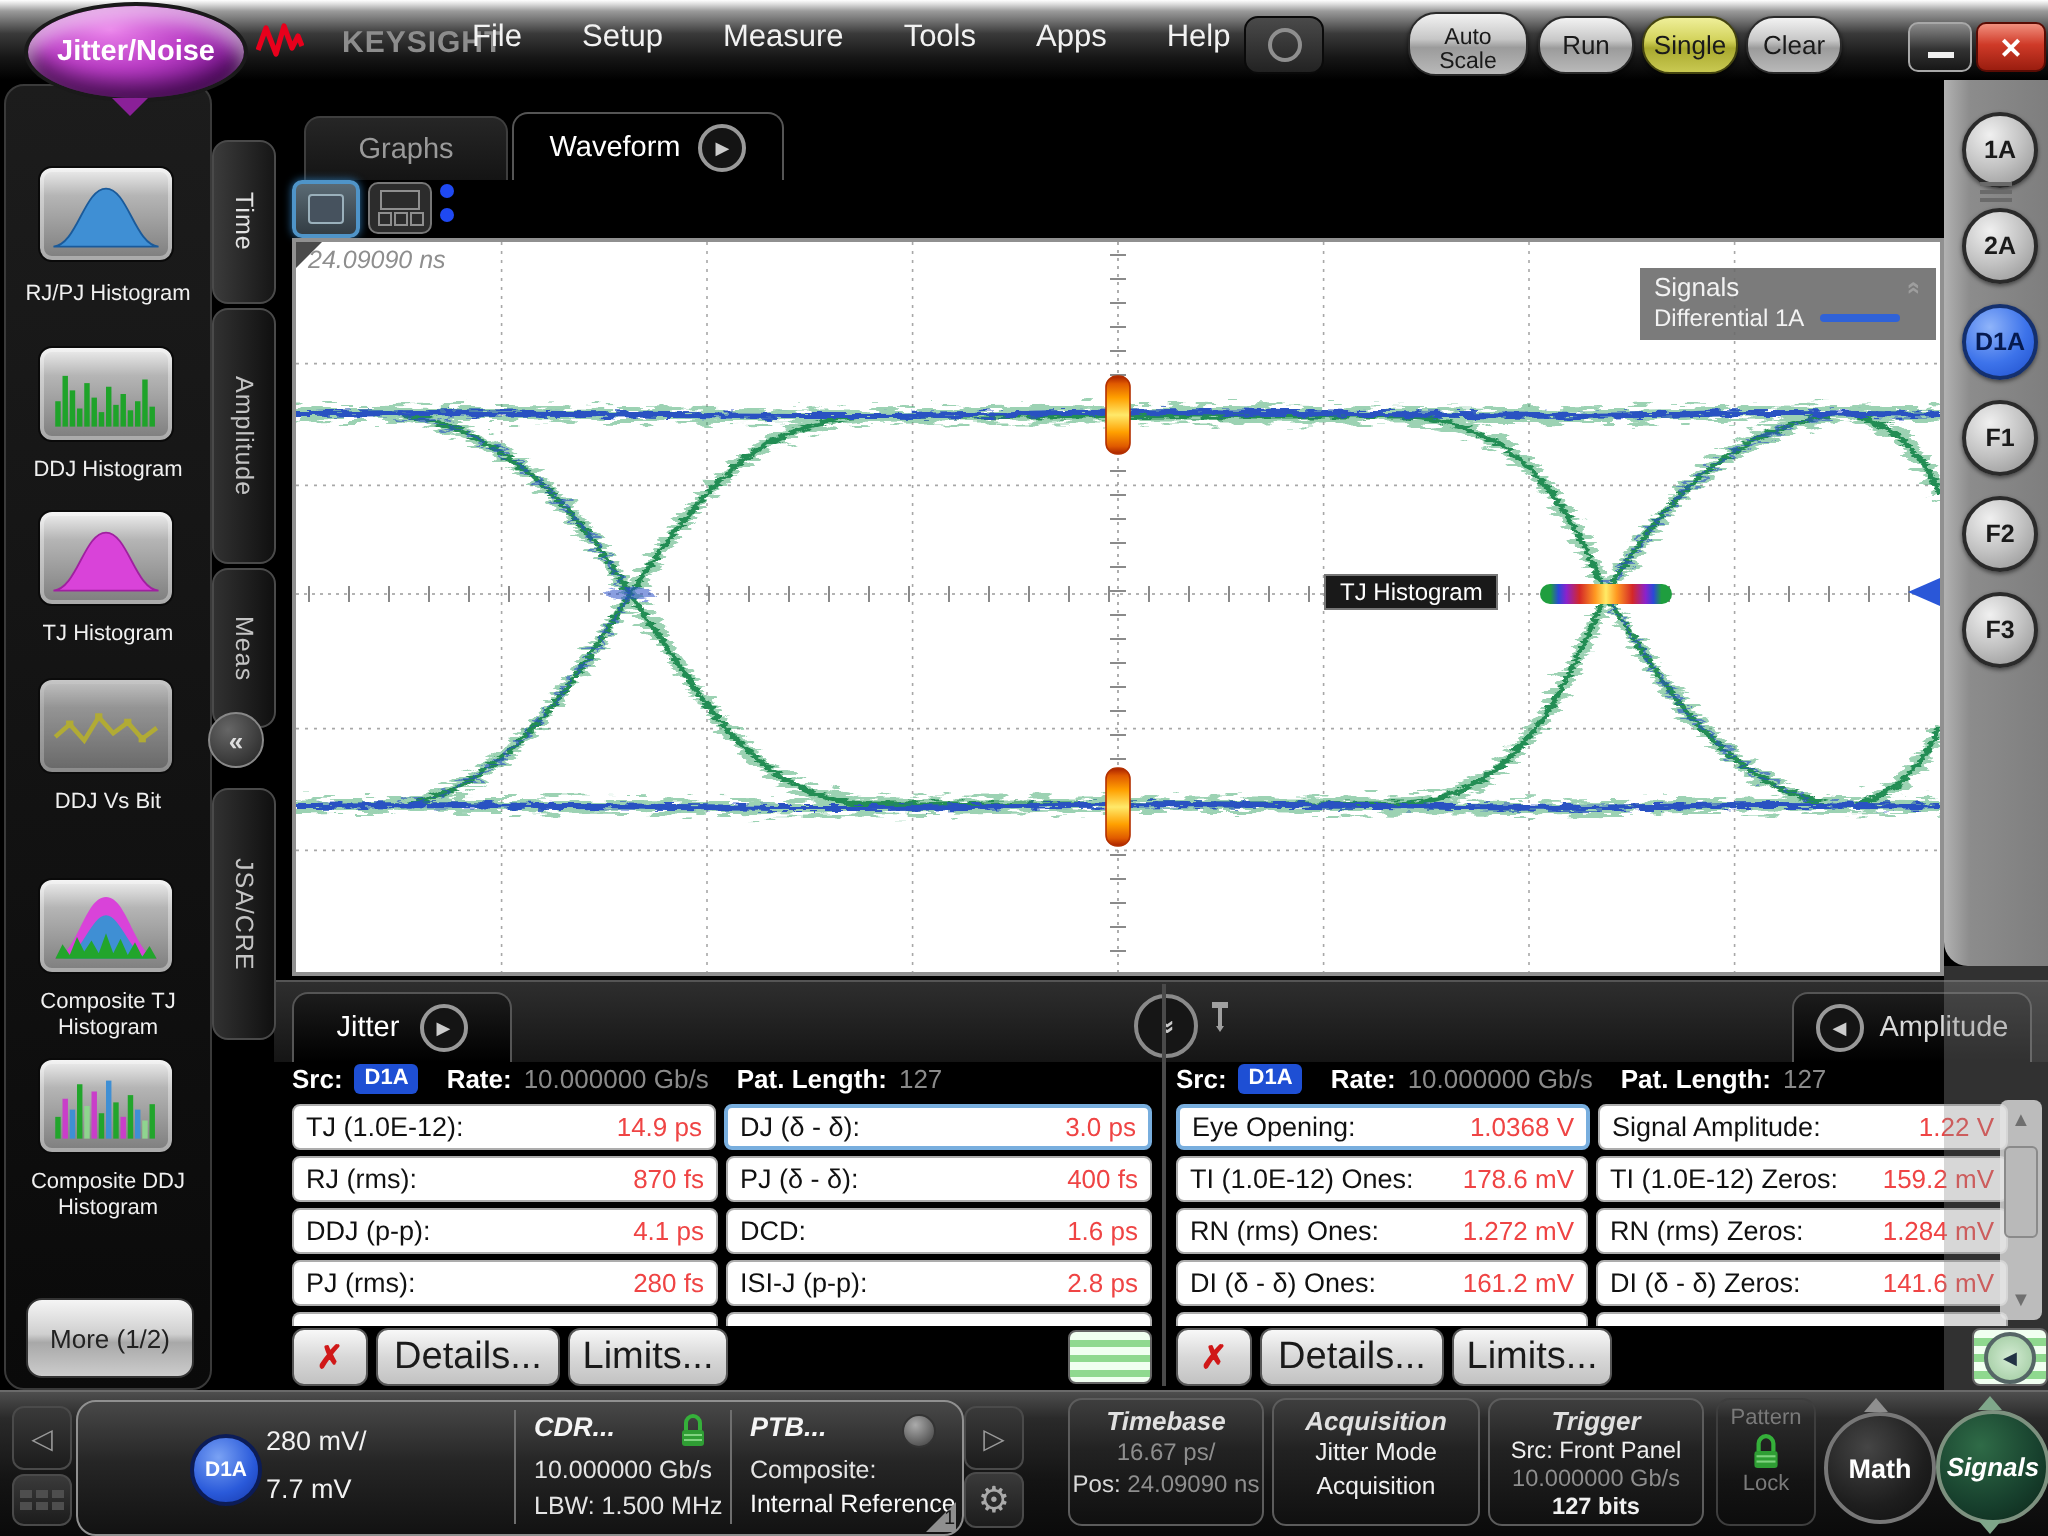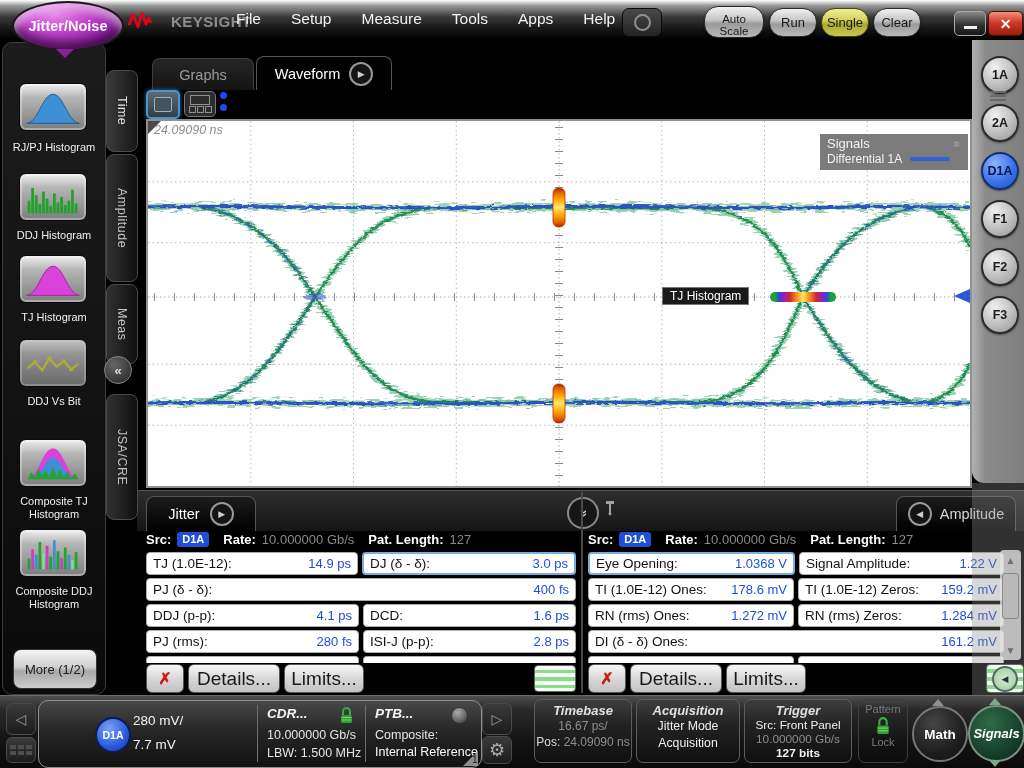--- a/index.html
+++ b/index.html
@@ -79,7 +79,7 @@
   .mtable{top:552px;display:flex;flex-direction:column;gap:3px;}
   .mrow{display:flex;gap:4px;height:23px;}
   .mcell{flex:1;background:#fff;border:1px solid #adadad;border-radius:4px;display:flex;align-items:center;justify-content:space-between;padding:0 6px;font-size:13.5px;color:#111;}
-  .mcell .val{color:#1d4ed8;font-size:13px;white-space:nowrap;}
+  .mcell .val{color:#ef4444;font-size:13px;white-space:nowrap;}
   .mcell.sel{border:2px solid #78aede;}
   .sliver{height:7px!important;overflow:hidden;}
   .sliver .mcell{border-radius:4px 4px 0 0;border-bottom:none;}

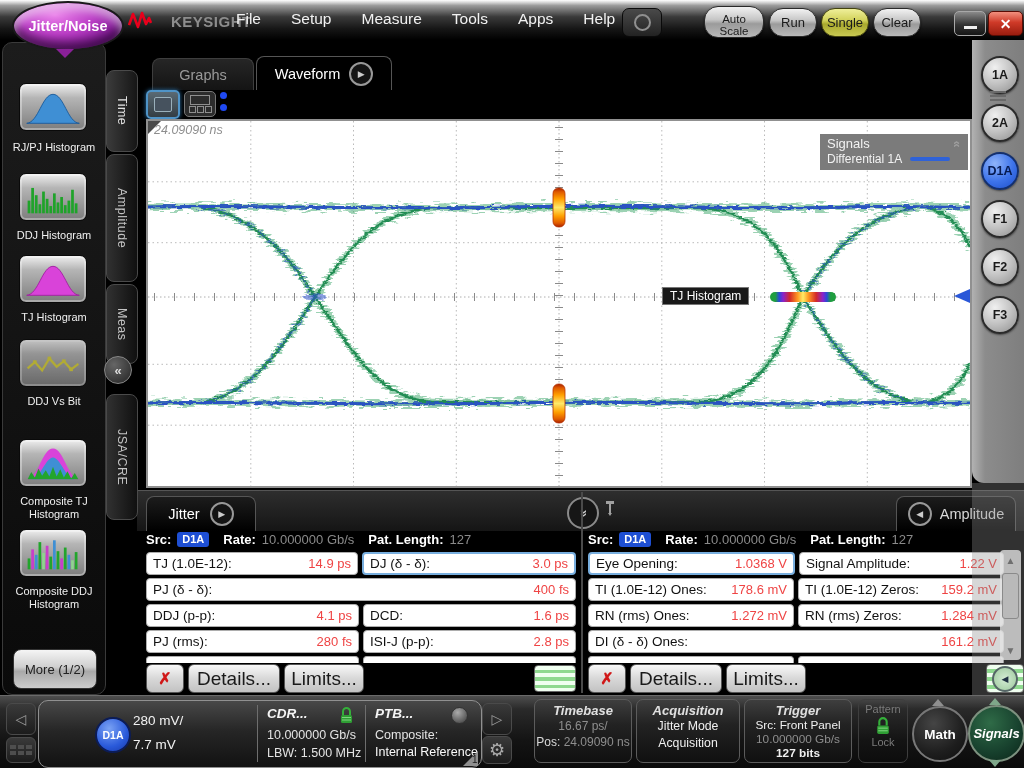--- a/index.html
+++ b/index.html
@@ -441,6 +441,10 @@
     </div>
     <div class="mrow">
       <div class="mcell">
+          <span>RJ (rms):</span>
+          <span class="val">870 fs</span>
+        </div>
+      <div class="mcell">
           <span>PJ (δ - δ):</span>
           <span class="val">400 fs</span>
         </div>

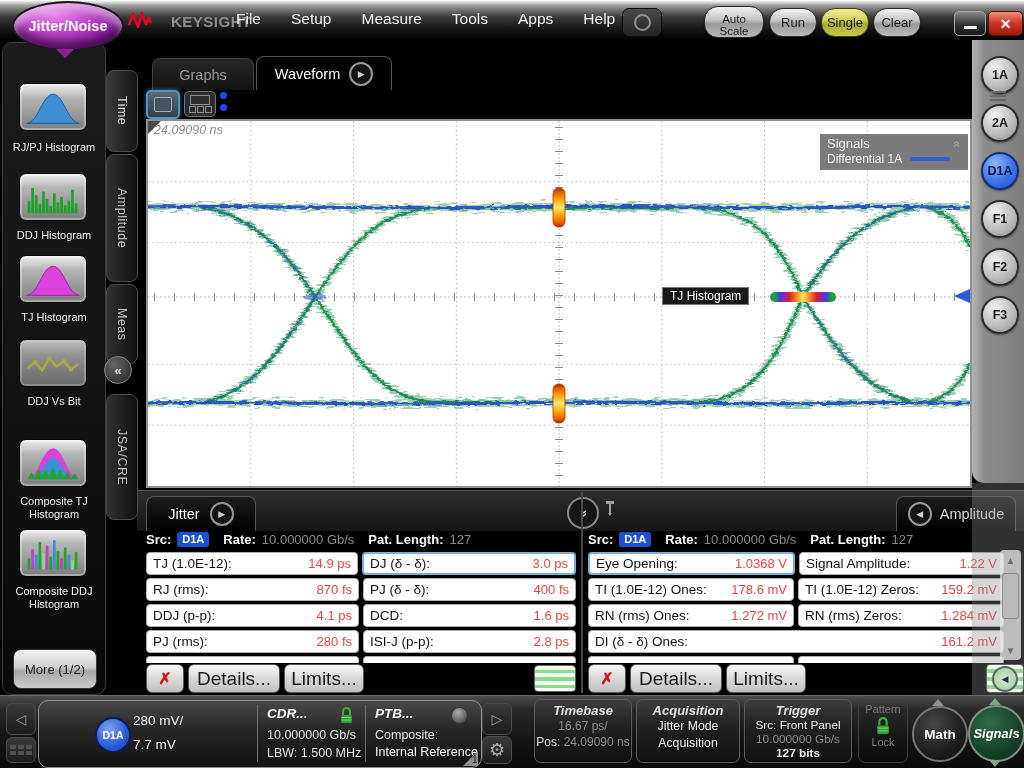--- a/index.html
+++ b/index.html
@@ -511,6 +511,10 @@
           <span>DI (δ - δ) Ones:</span>
           <span class="val">161.2 mV</span>
         </div>
+      <div class="mcell">
+          <span>DI (δ - δ) Zeros:</span>
+          <span class="val">141.6 mV</span>
+        </div>
     </div>
     <div class="mrow sliver">
         <div class="mcell"></div>

